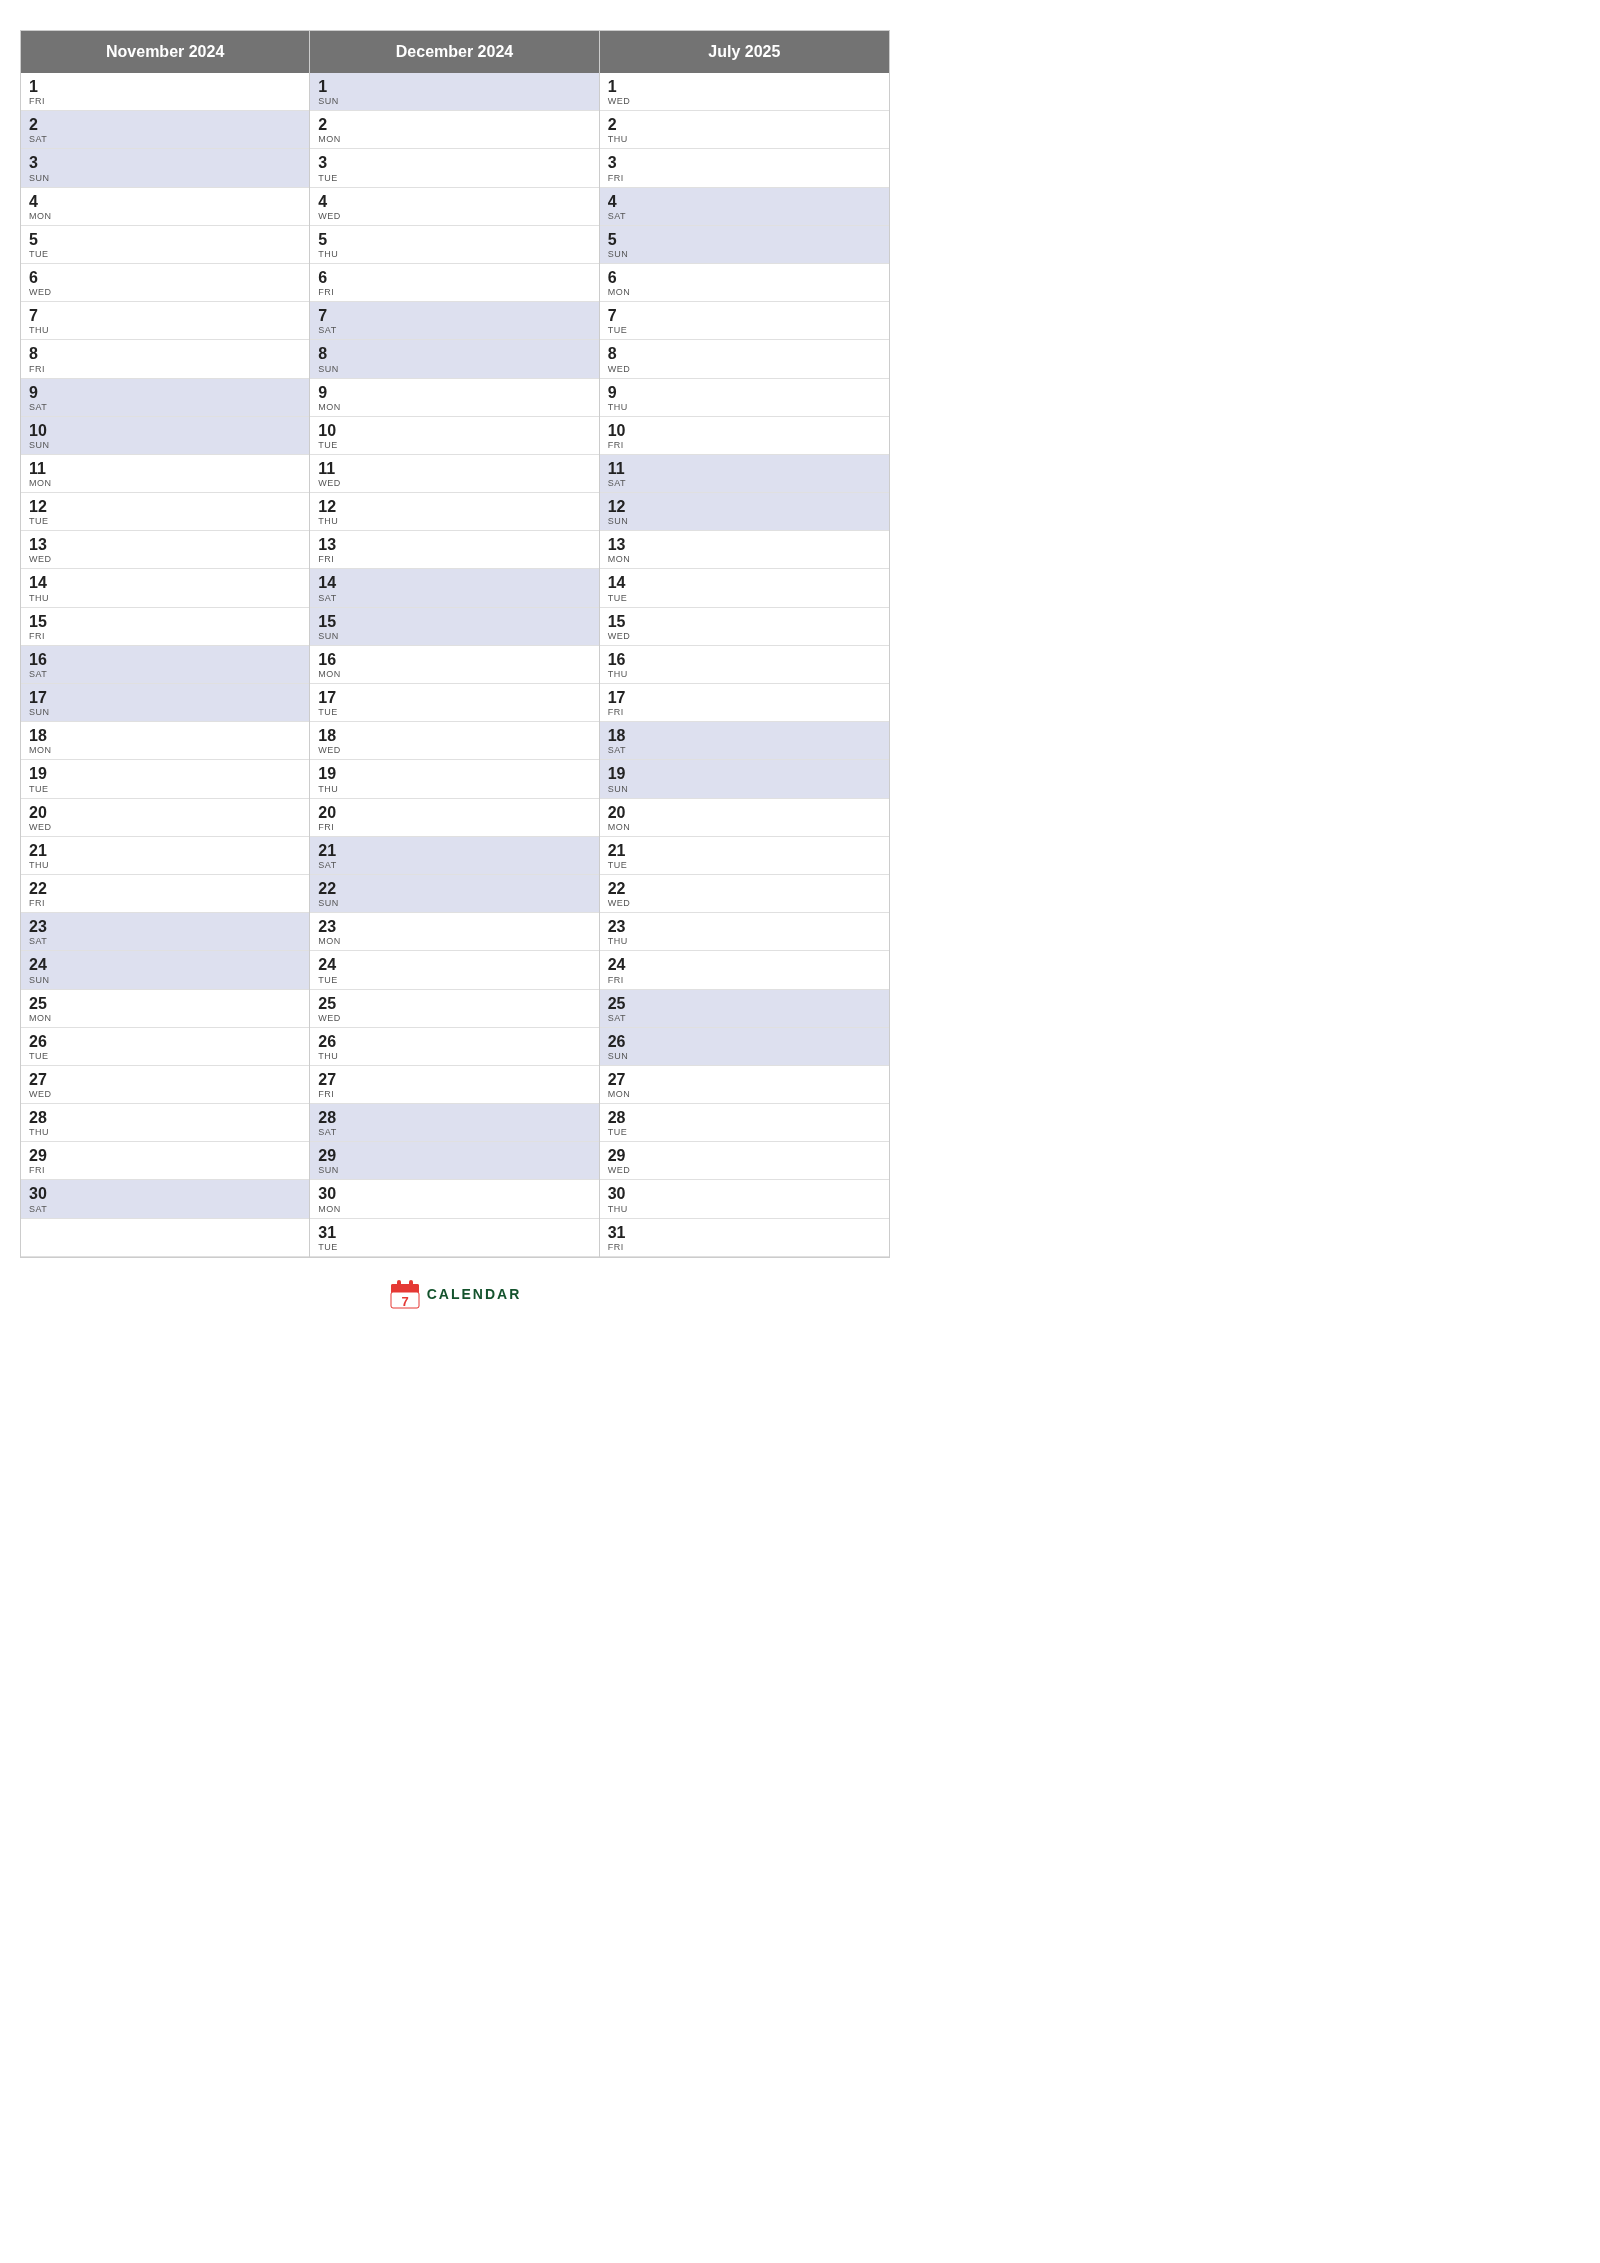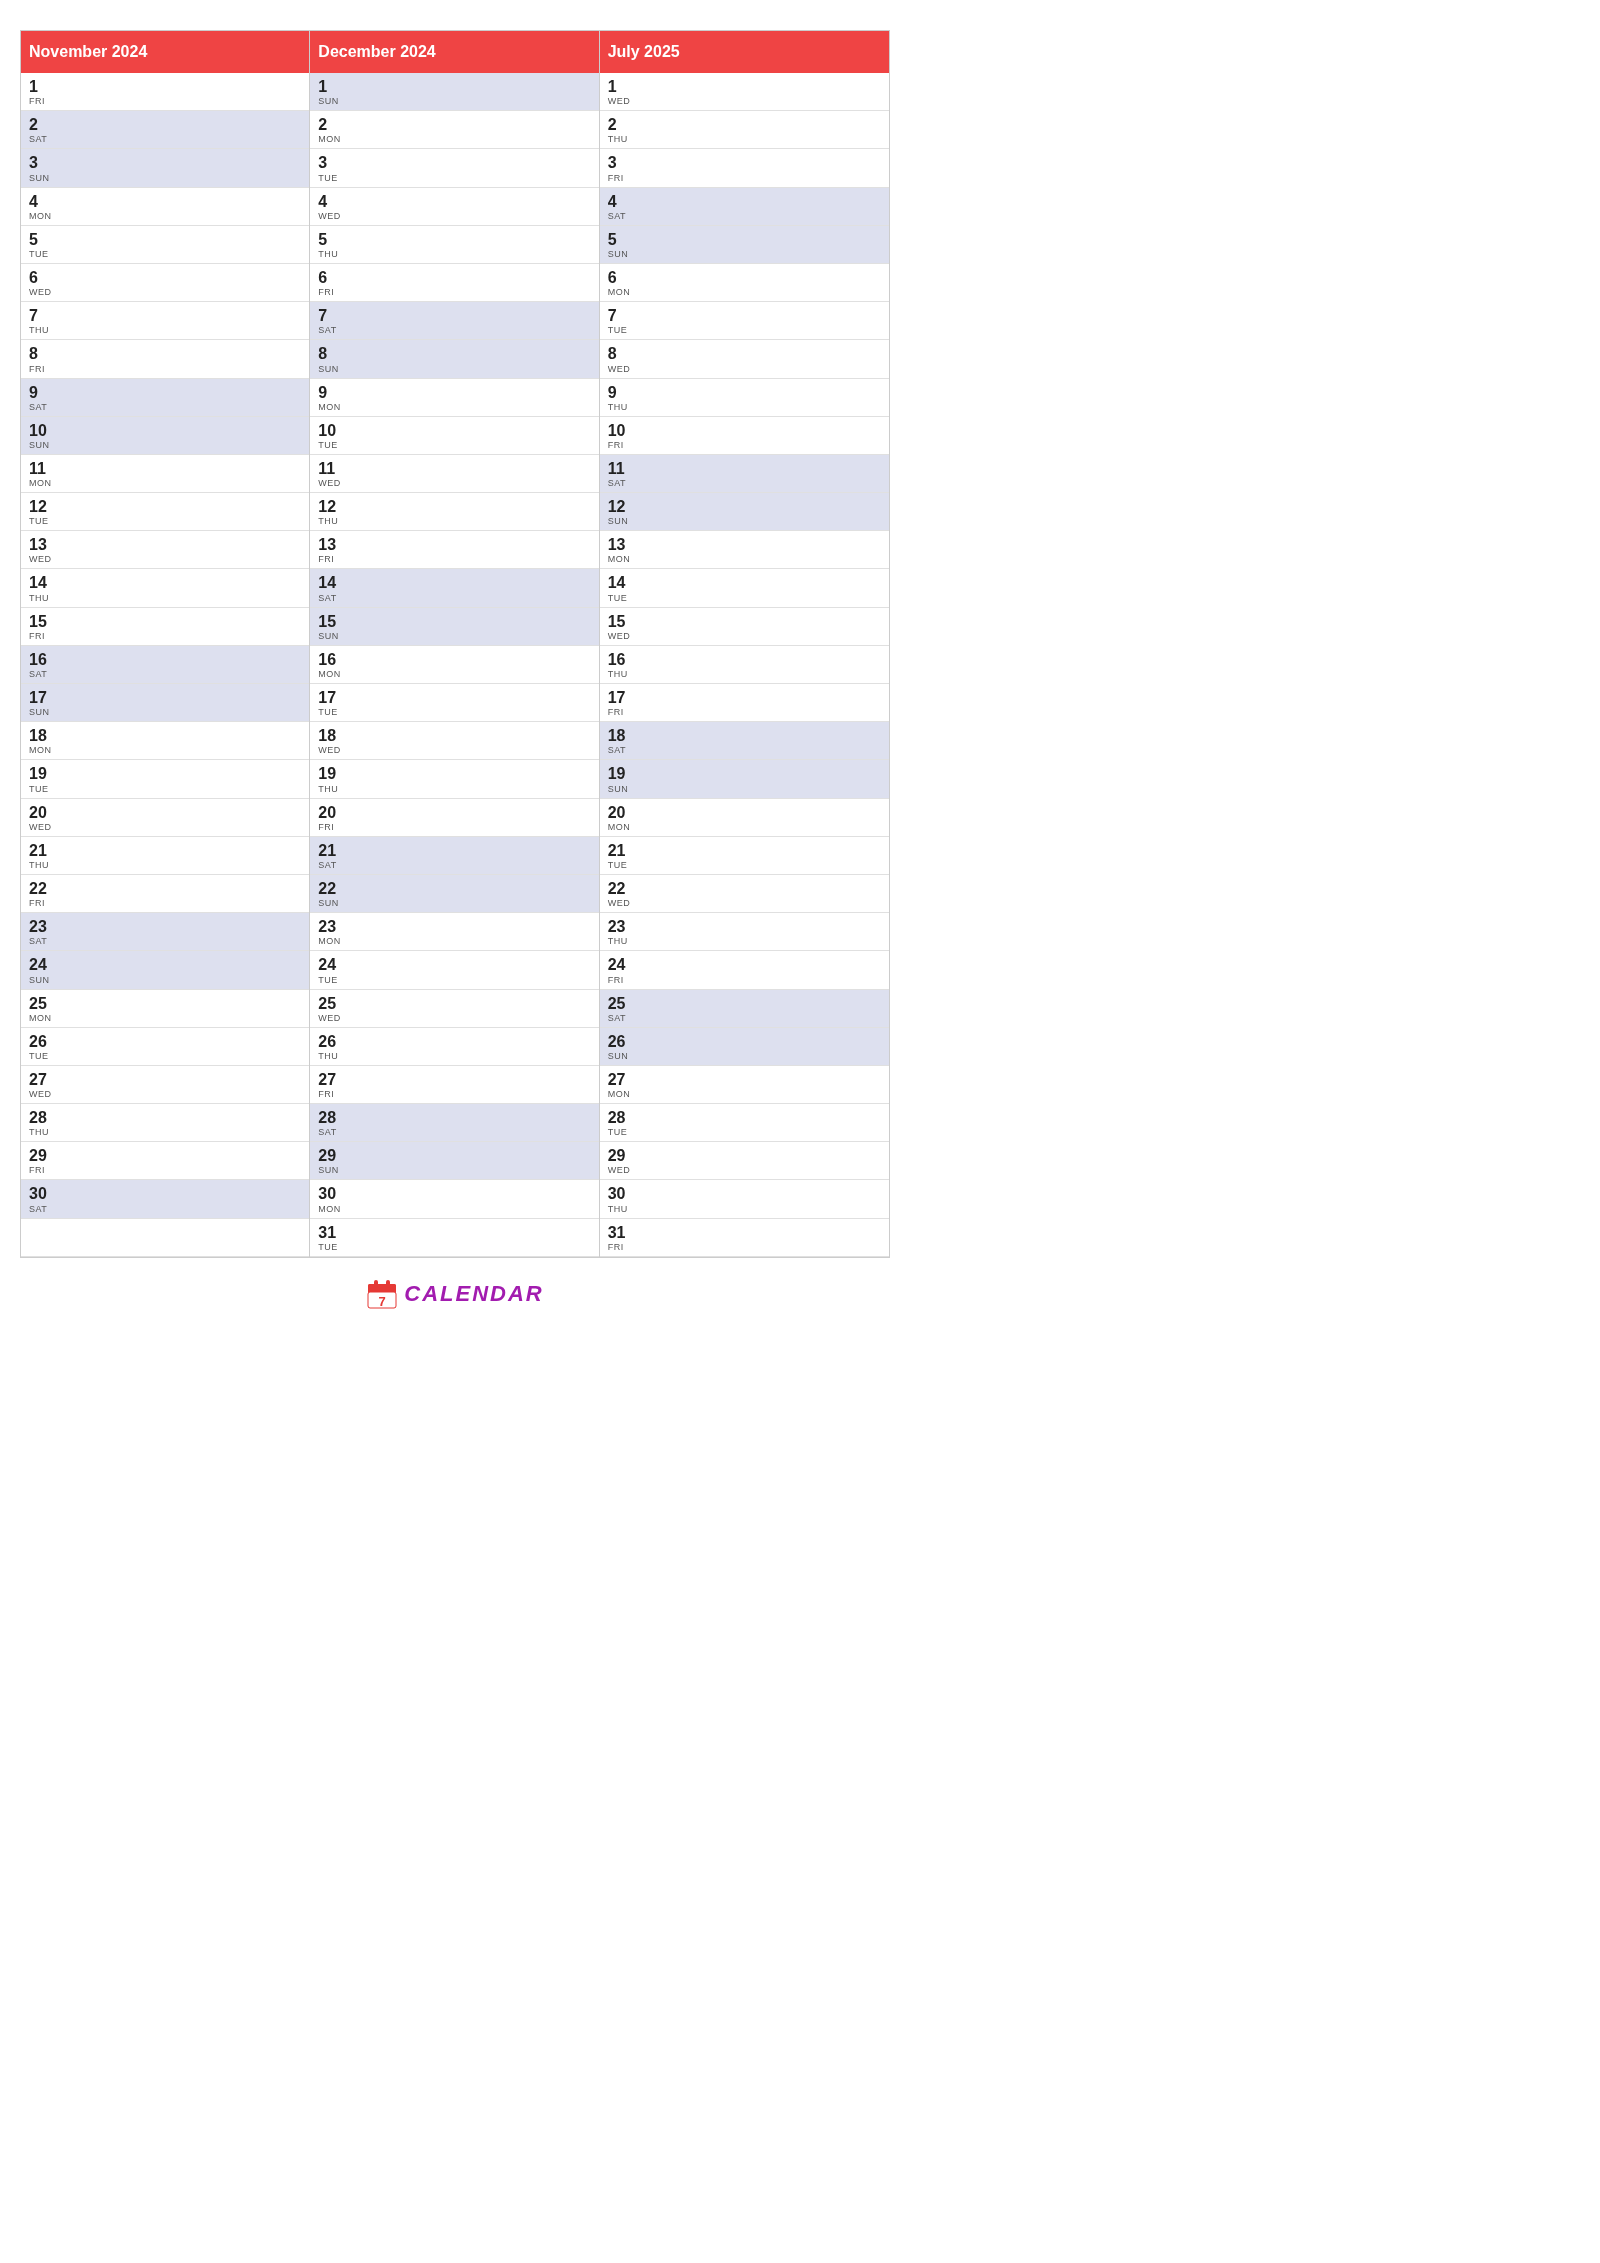--- a/index.html
+++ b/index.html
@@ -25,8 +25,9 @@
       border-right: none;
     }
     .month-header {
-      background: #ef4444;
+      background: #737373;
       color: #ffffff;
+      text-align: center;
       padding: 12px 8px;
       font-size: 16px;
       font-weight: bold;

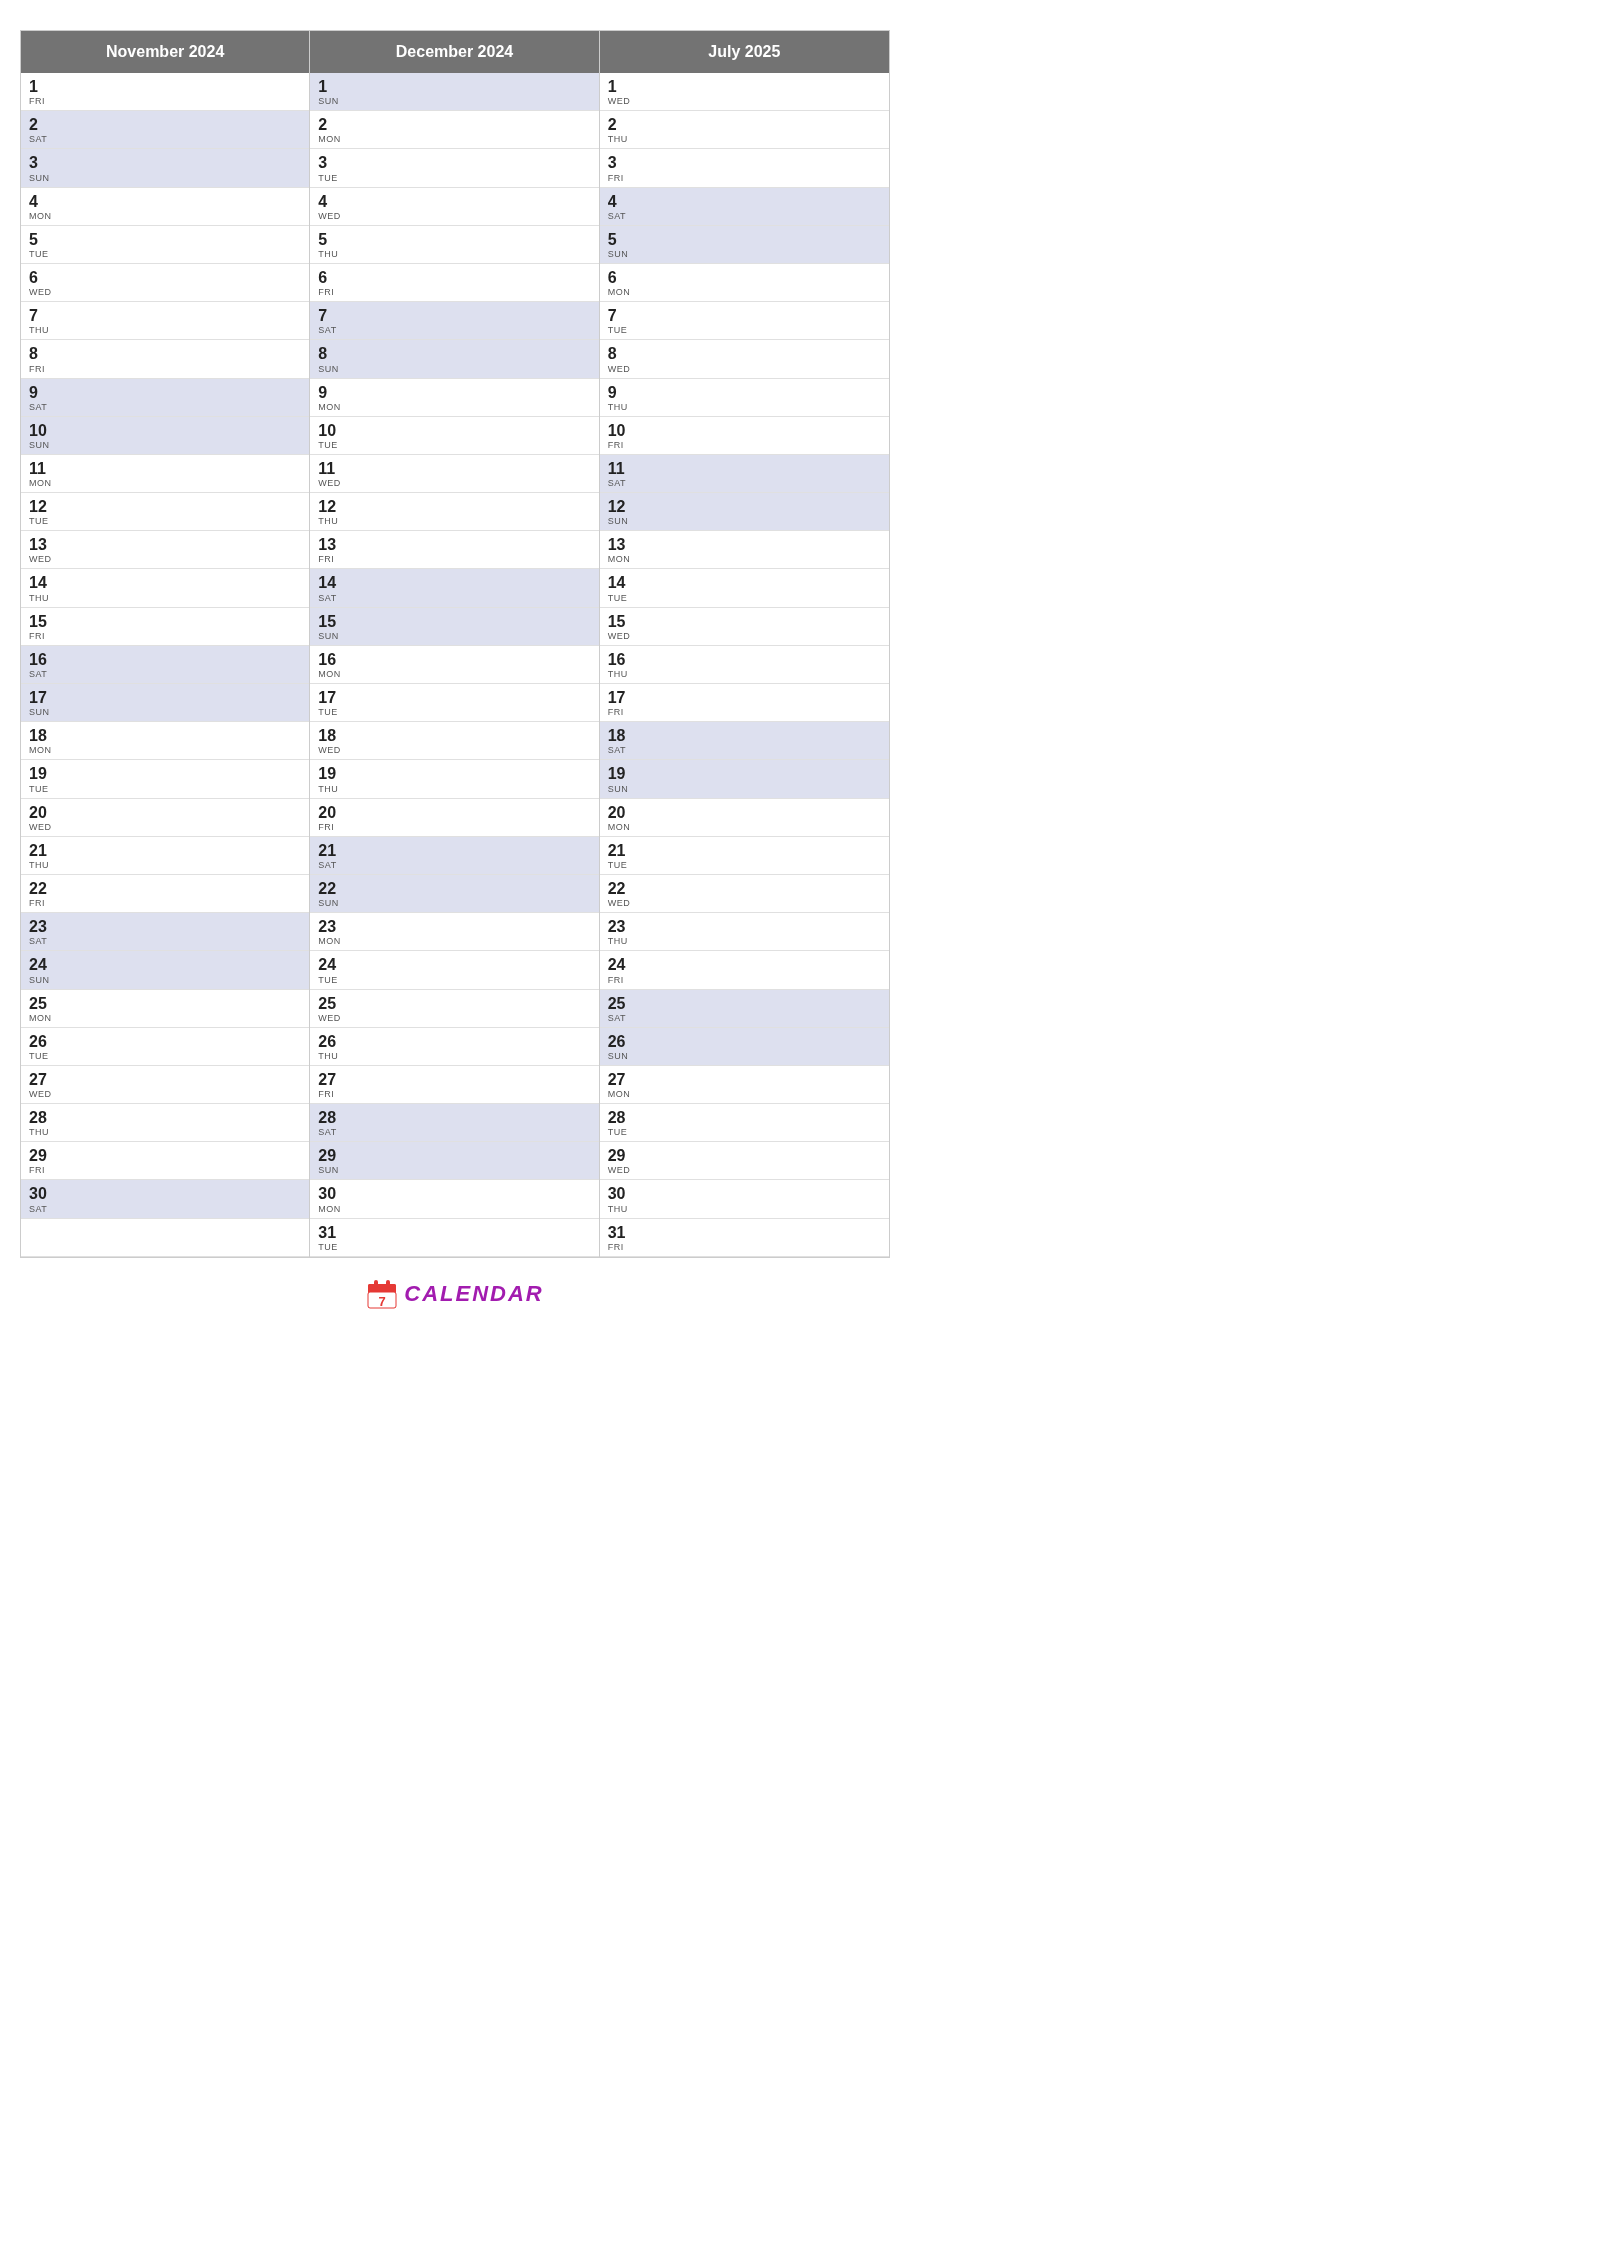--- a/index.html
+++ b/index.html
@@ -68,11 +68,10 @@
       gap: 6px;
     }
     .footer-text {
-      font-size: 22px;
+      font-size: 14px;
       font-weight: bold;
-      color: #a21caf;
+      color: #14532d;
       letter-spacing: 2px;
-      font-style: italic;
     }
   </style>
 </head>

